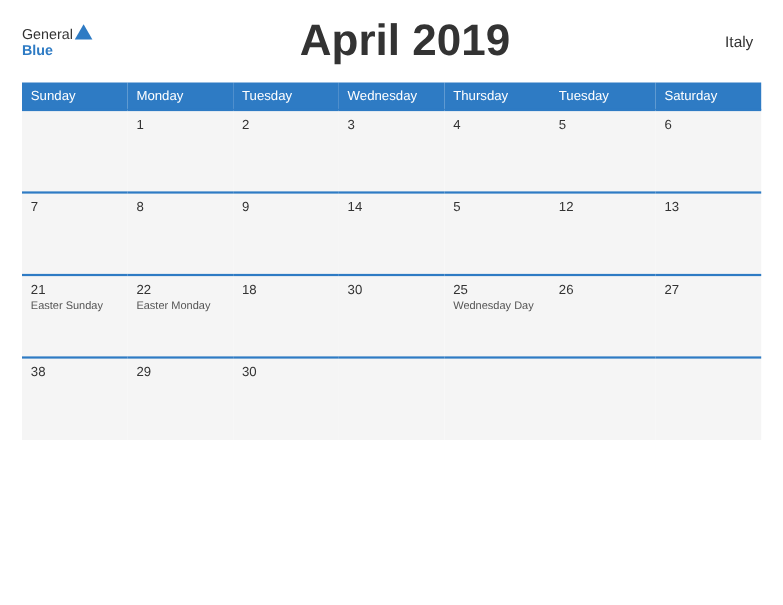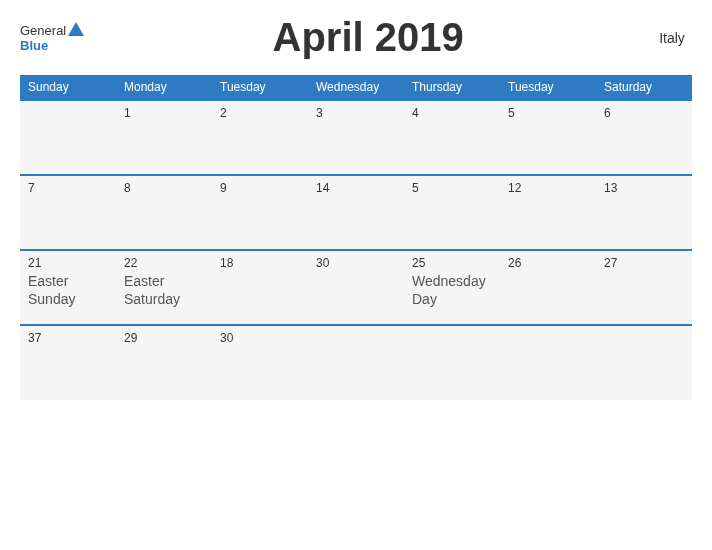--- a/index.html
+++ b/index.html
@@ -94,7 +94,7 @@
       margin-bottom: 2px;
     }
     .holiday-label {
-      font-size: 14px;
+      font-size: 10px;
       color: #555;
       display: block;
       line-height: 1.3;

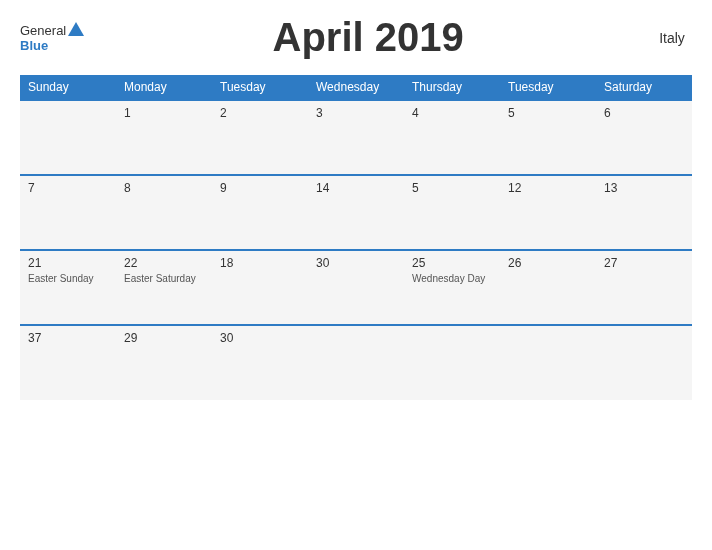--- a/index.html
+++ b/index.html
@@ -185,7 +185,7 @@
           </td>
           <td>
             <span class="day-number">22</span>
-            <span class="holiday-label">Easter Saturday</span>
+            <span class="holiday-label">Easter Monday</span>
           </td>
           <td>
             <span class="day-number">18</span>

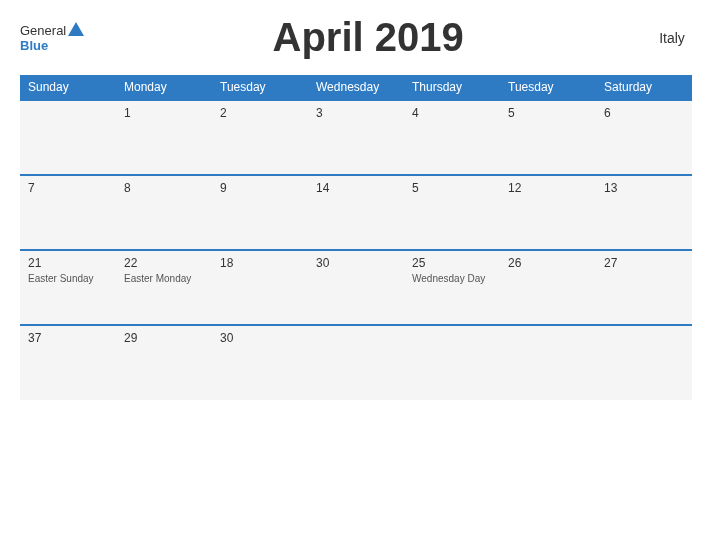--- a/index.html
+++ b/index.html
@@ -206,7 +206,7 @@
         </tr>
         <tr>
           <td>
-            <span class="day-number">37</span>
+            <span class="day-number">38</span>
           </td>
           <td>
             <span class="day-number">29</span>

